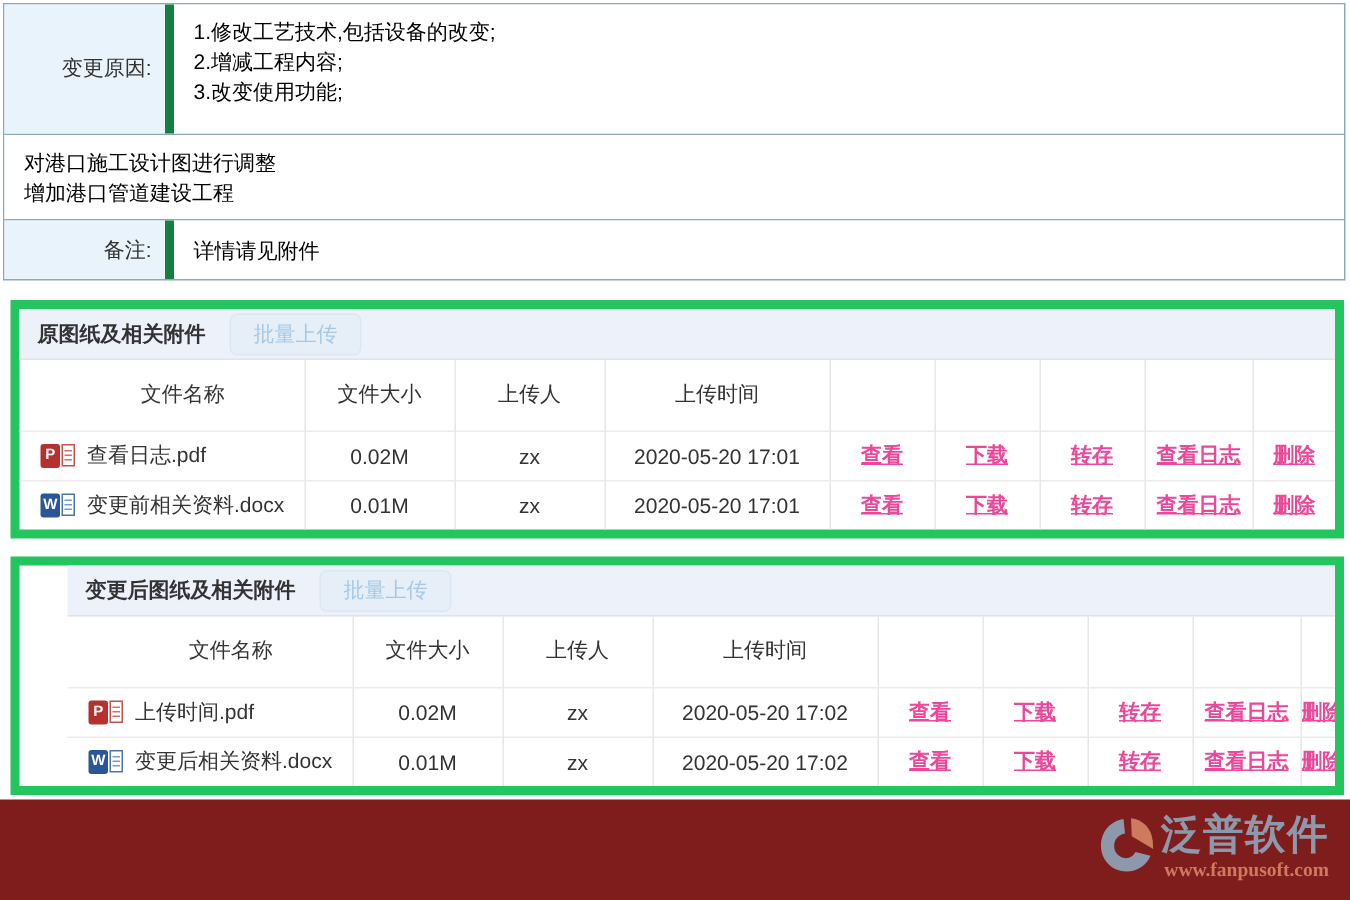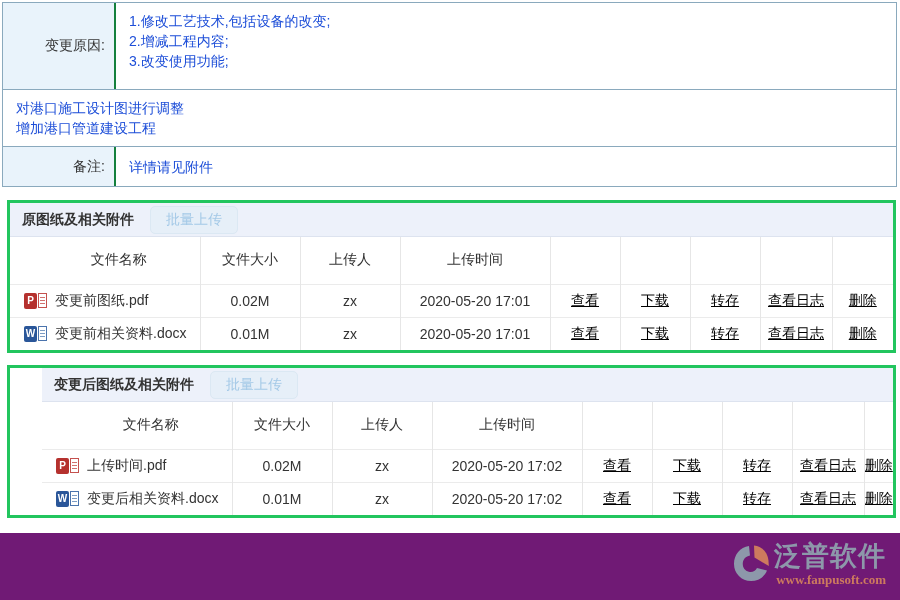--- a/index.html
+++ b/index.html
@@ -28,7 +28,7 @@
     padding-right: 9px;
     color: #333;
   }
-  .form-value { flex: 1; background: #fff; padding: 8px 0 8px 13px; line-height: 20px; color: #1d4ed8; }
+  .form-value { flex: 1; background: #fff; padding: 8px 0 8px 13px; line-height: 20px; color: #000000; }
   .row-reason  { height: 87px; }
   .row-content { height: 57px; }
   .row-remark  { height: 39px; }

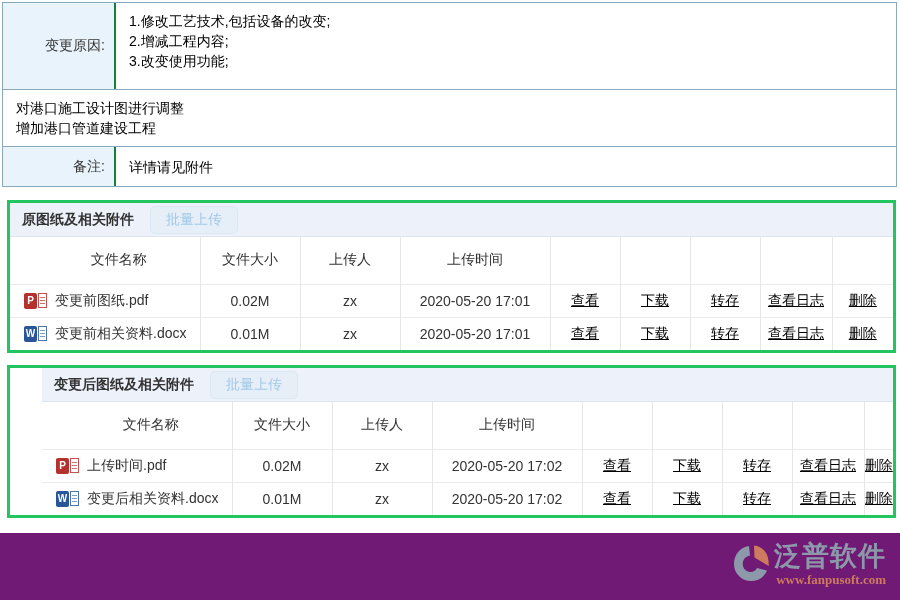--- a/index.html
+++ b/index.html
@@ -23,7 +23,7 @@
   .form-label {
     width: 113px; flex: 0 0 113px;
     background: #e9f3fb;
-    border-right: 2px solid #15803d;
+    border-right: 6px solid #15803d;
     display: flex; align-items: center; justify-content: flex-end;
     padding-right: 9px;
     color: #333;

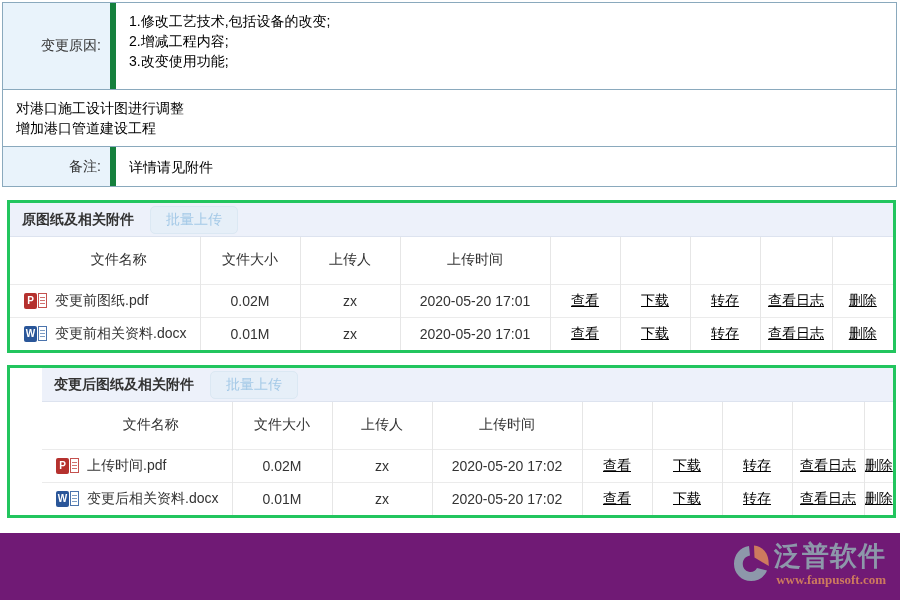--- a/index.html
+++ b/index.html
@@ -37,7 +37,7 @@
   
   .attach-section {
     margin: 13px 4px 4px 7px;
-    border: 3px solid #22c55e;
+    border: 6px solid #22c55e;
     background: #fff;
   }
   .attach-section + .attach-section { margin-top: 12px; padding-left: 32px; }

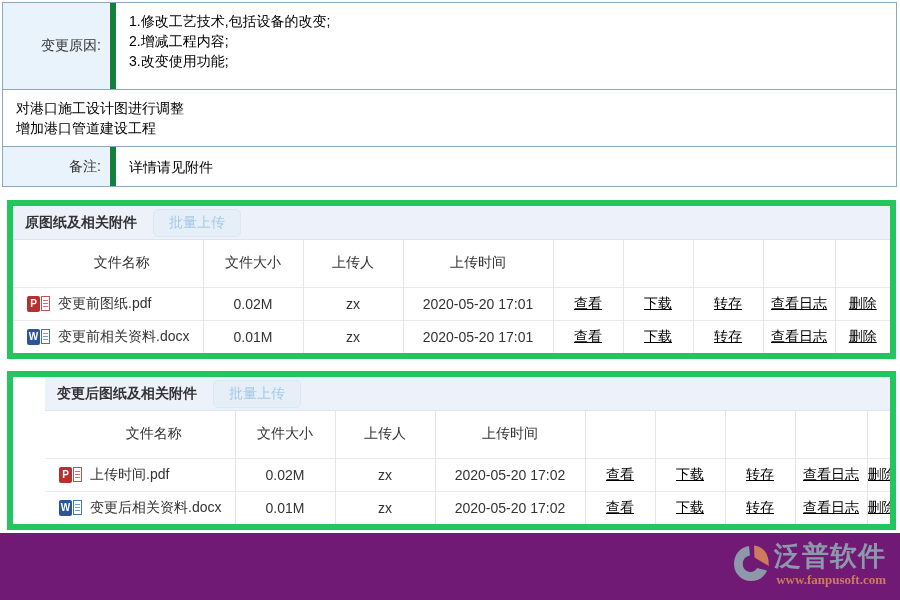--- a/index.html
+++ b/index.html
@@ -182,7 +182,7 @@
               <span class="icon-letter">P</span>
               <span class="icon-page"></span>
             </span>
-            <span class="file-name">变更前图纸.pdf</span>
+            <span class="file-name">查看日志.pdf</span>
           </span>
         </td>
         <td>0.02M</td>

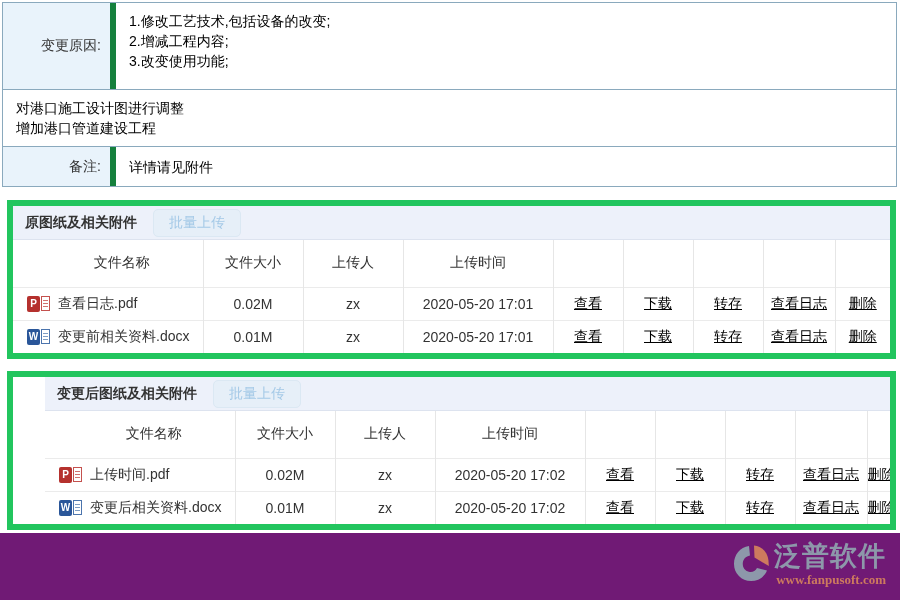--- a/index.html
+++ b/index.html
@@ -95,7 +95,7 @@
     background-repeat: no-repeat; background-size: 5px 1px; background-position: 1px 3px, 1px 6px, 1px 9px; }
   .file-name { color: #333; }
 
-  a.op-link { color: #000000; text-decoration: underline; cursor: pointer; }
+  a.op-link { color: #ec4899; text-decoration: underline; cursor: pointer; font-weight: bold; }
 
   
   .footer-band {

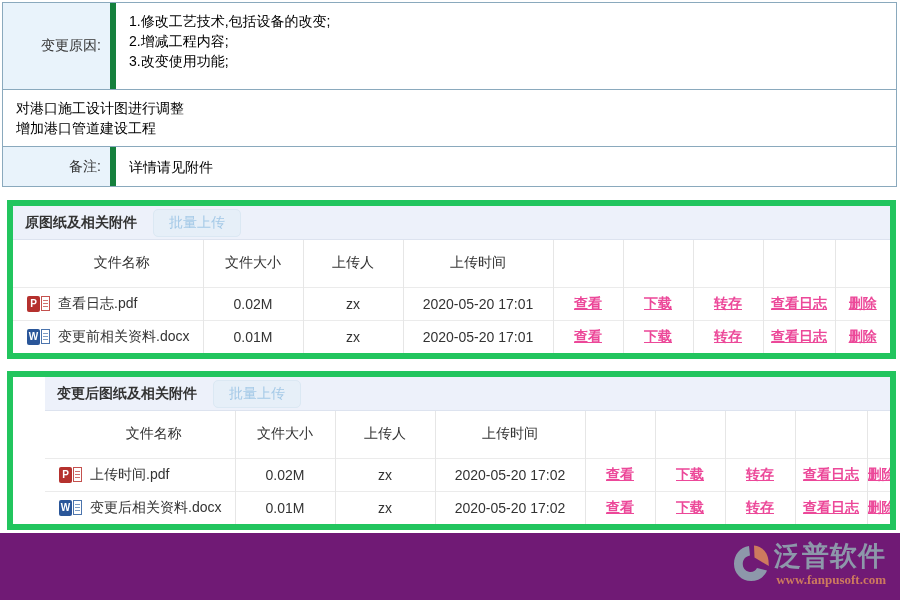--- a/index.html
+++ b/index.html
@@ -101,7 +101,7 @@
   .footer-band {
     position: absolute; left: 0; bottom: 0;
     width: 900px; height: 67px;
-    background: #701a75;
+    background: #7f1d1d;
   }
   .brand {
     position: absolute; right: 14px; top: 8px;

